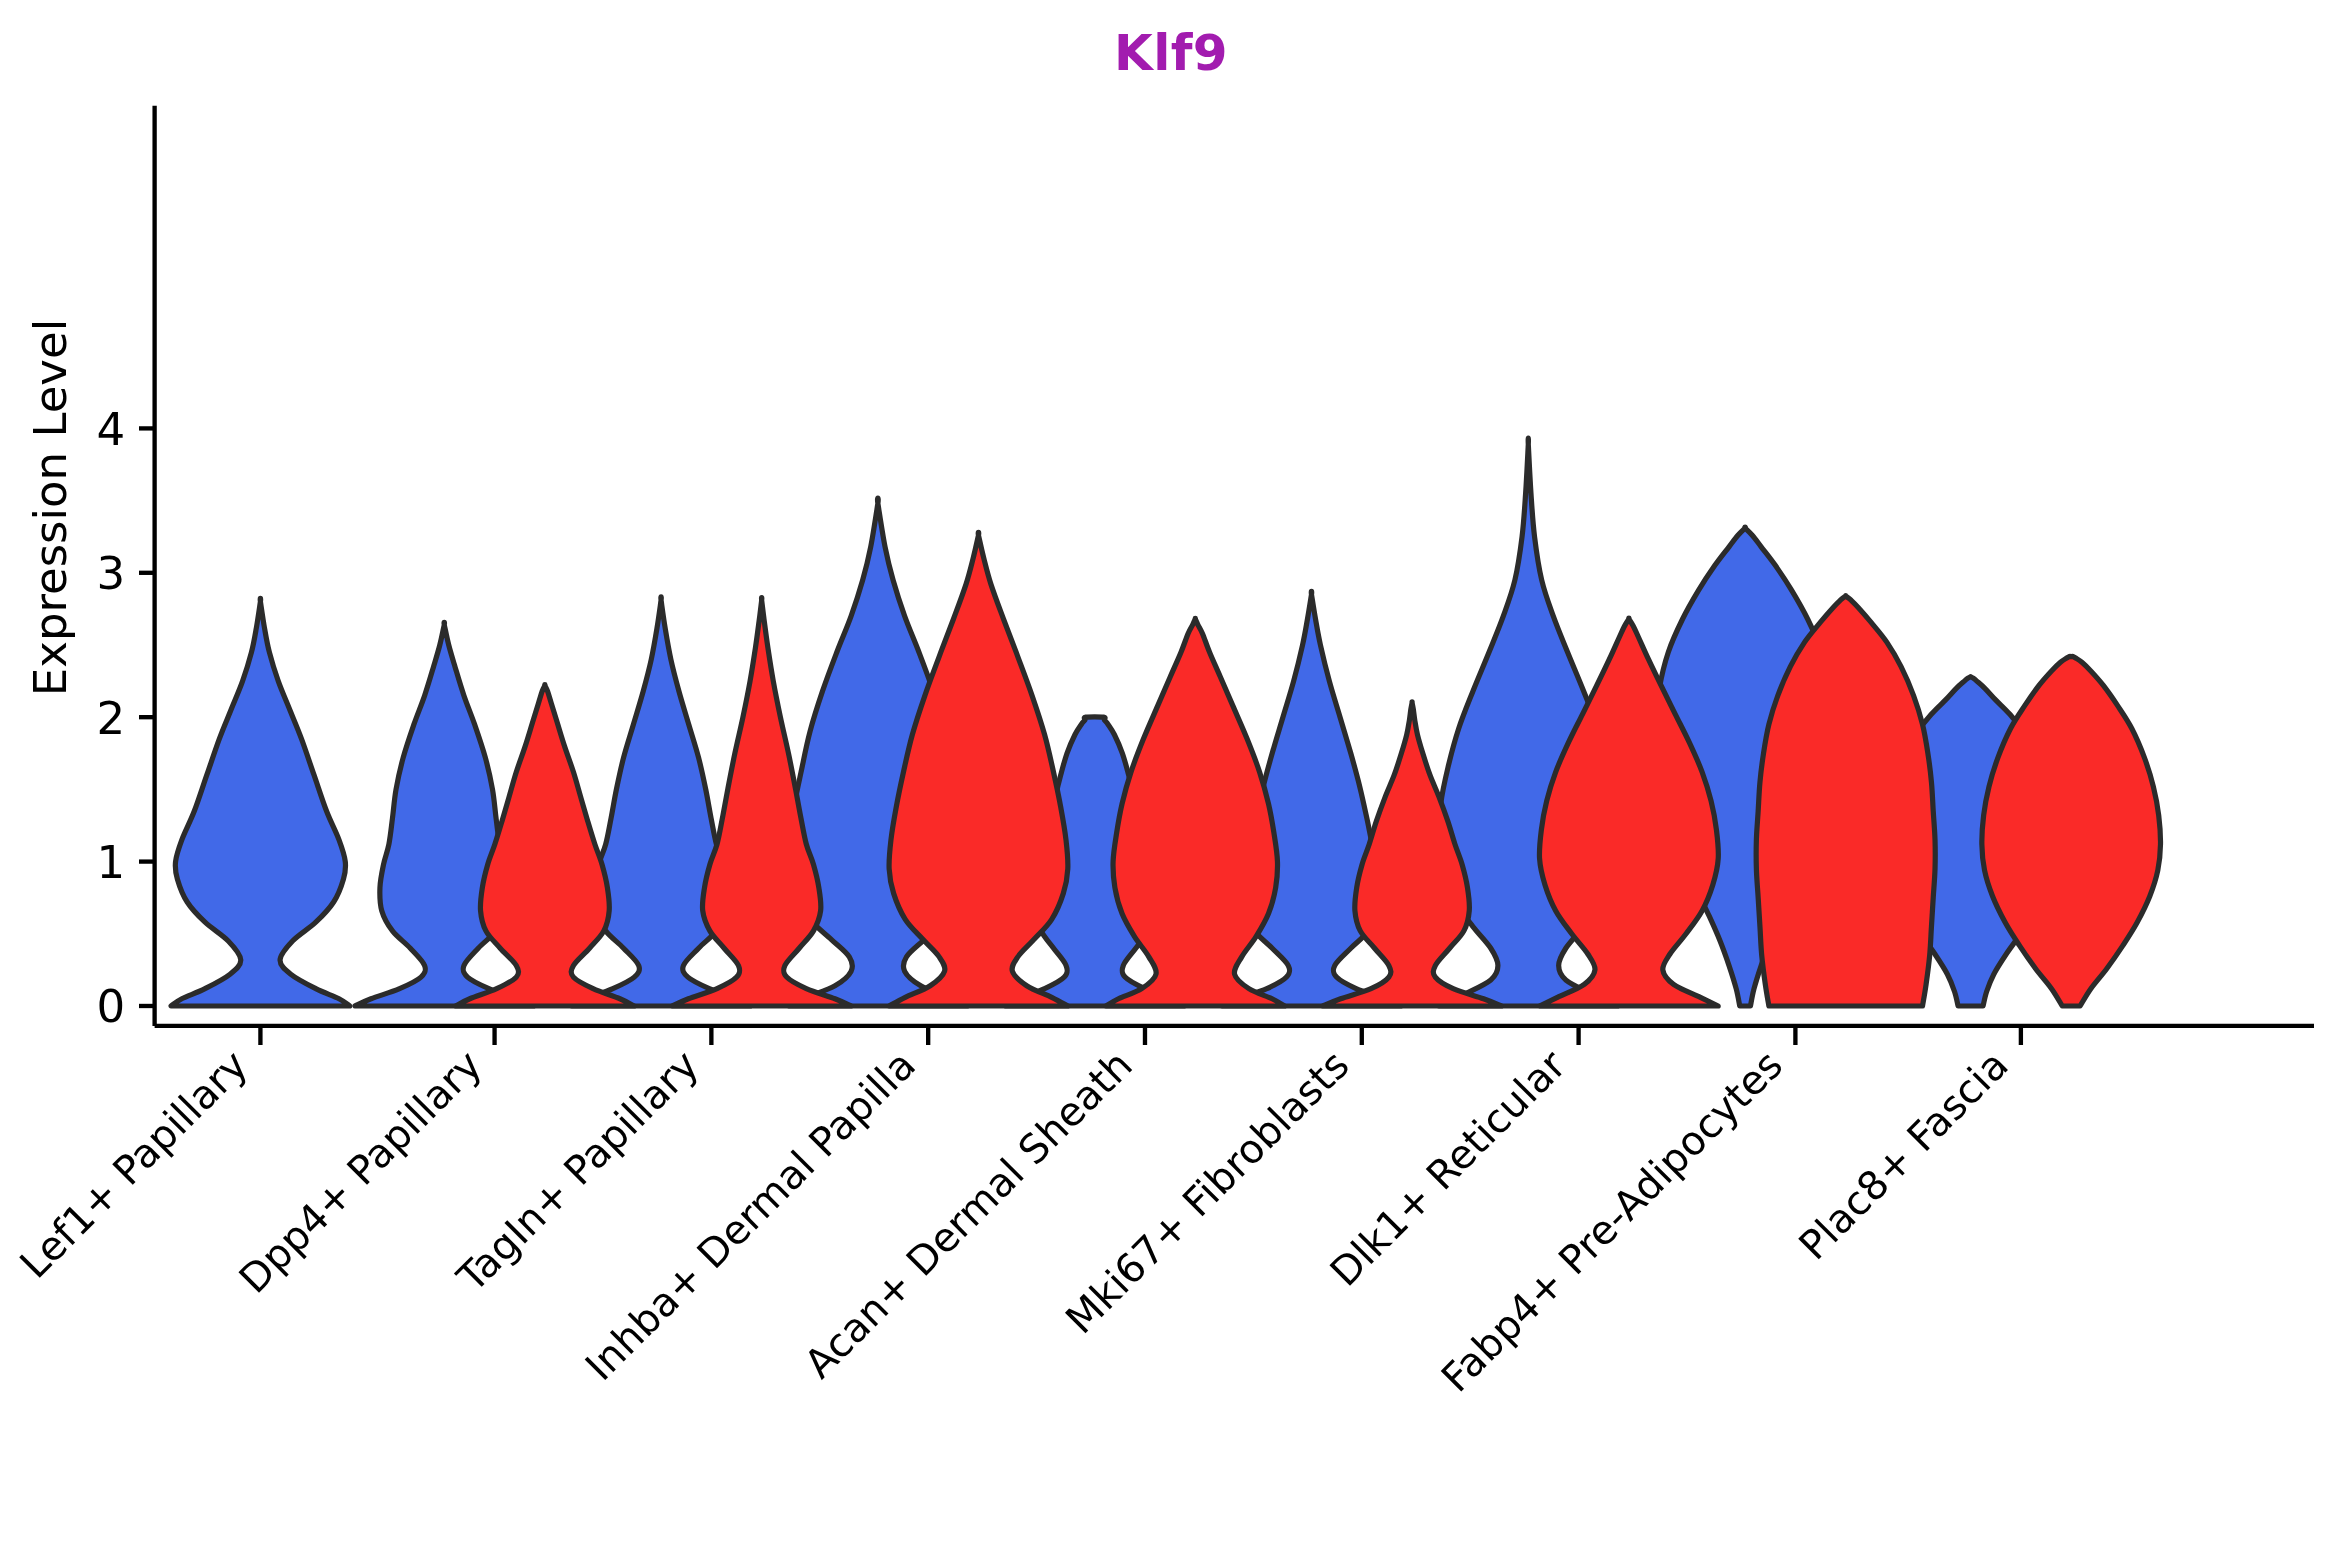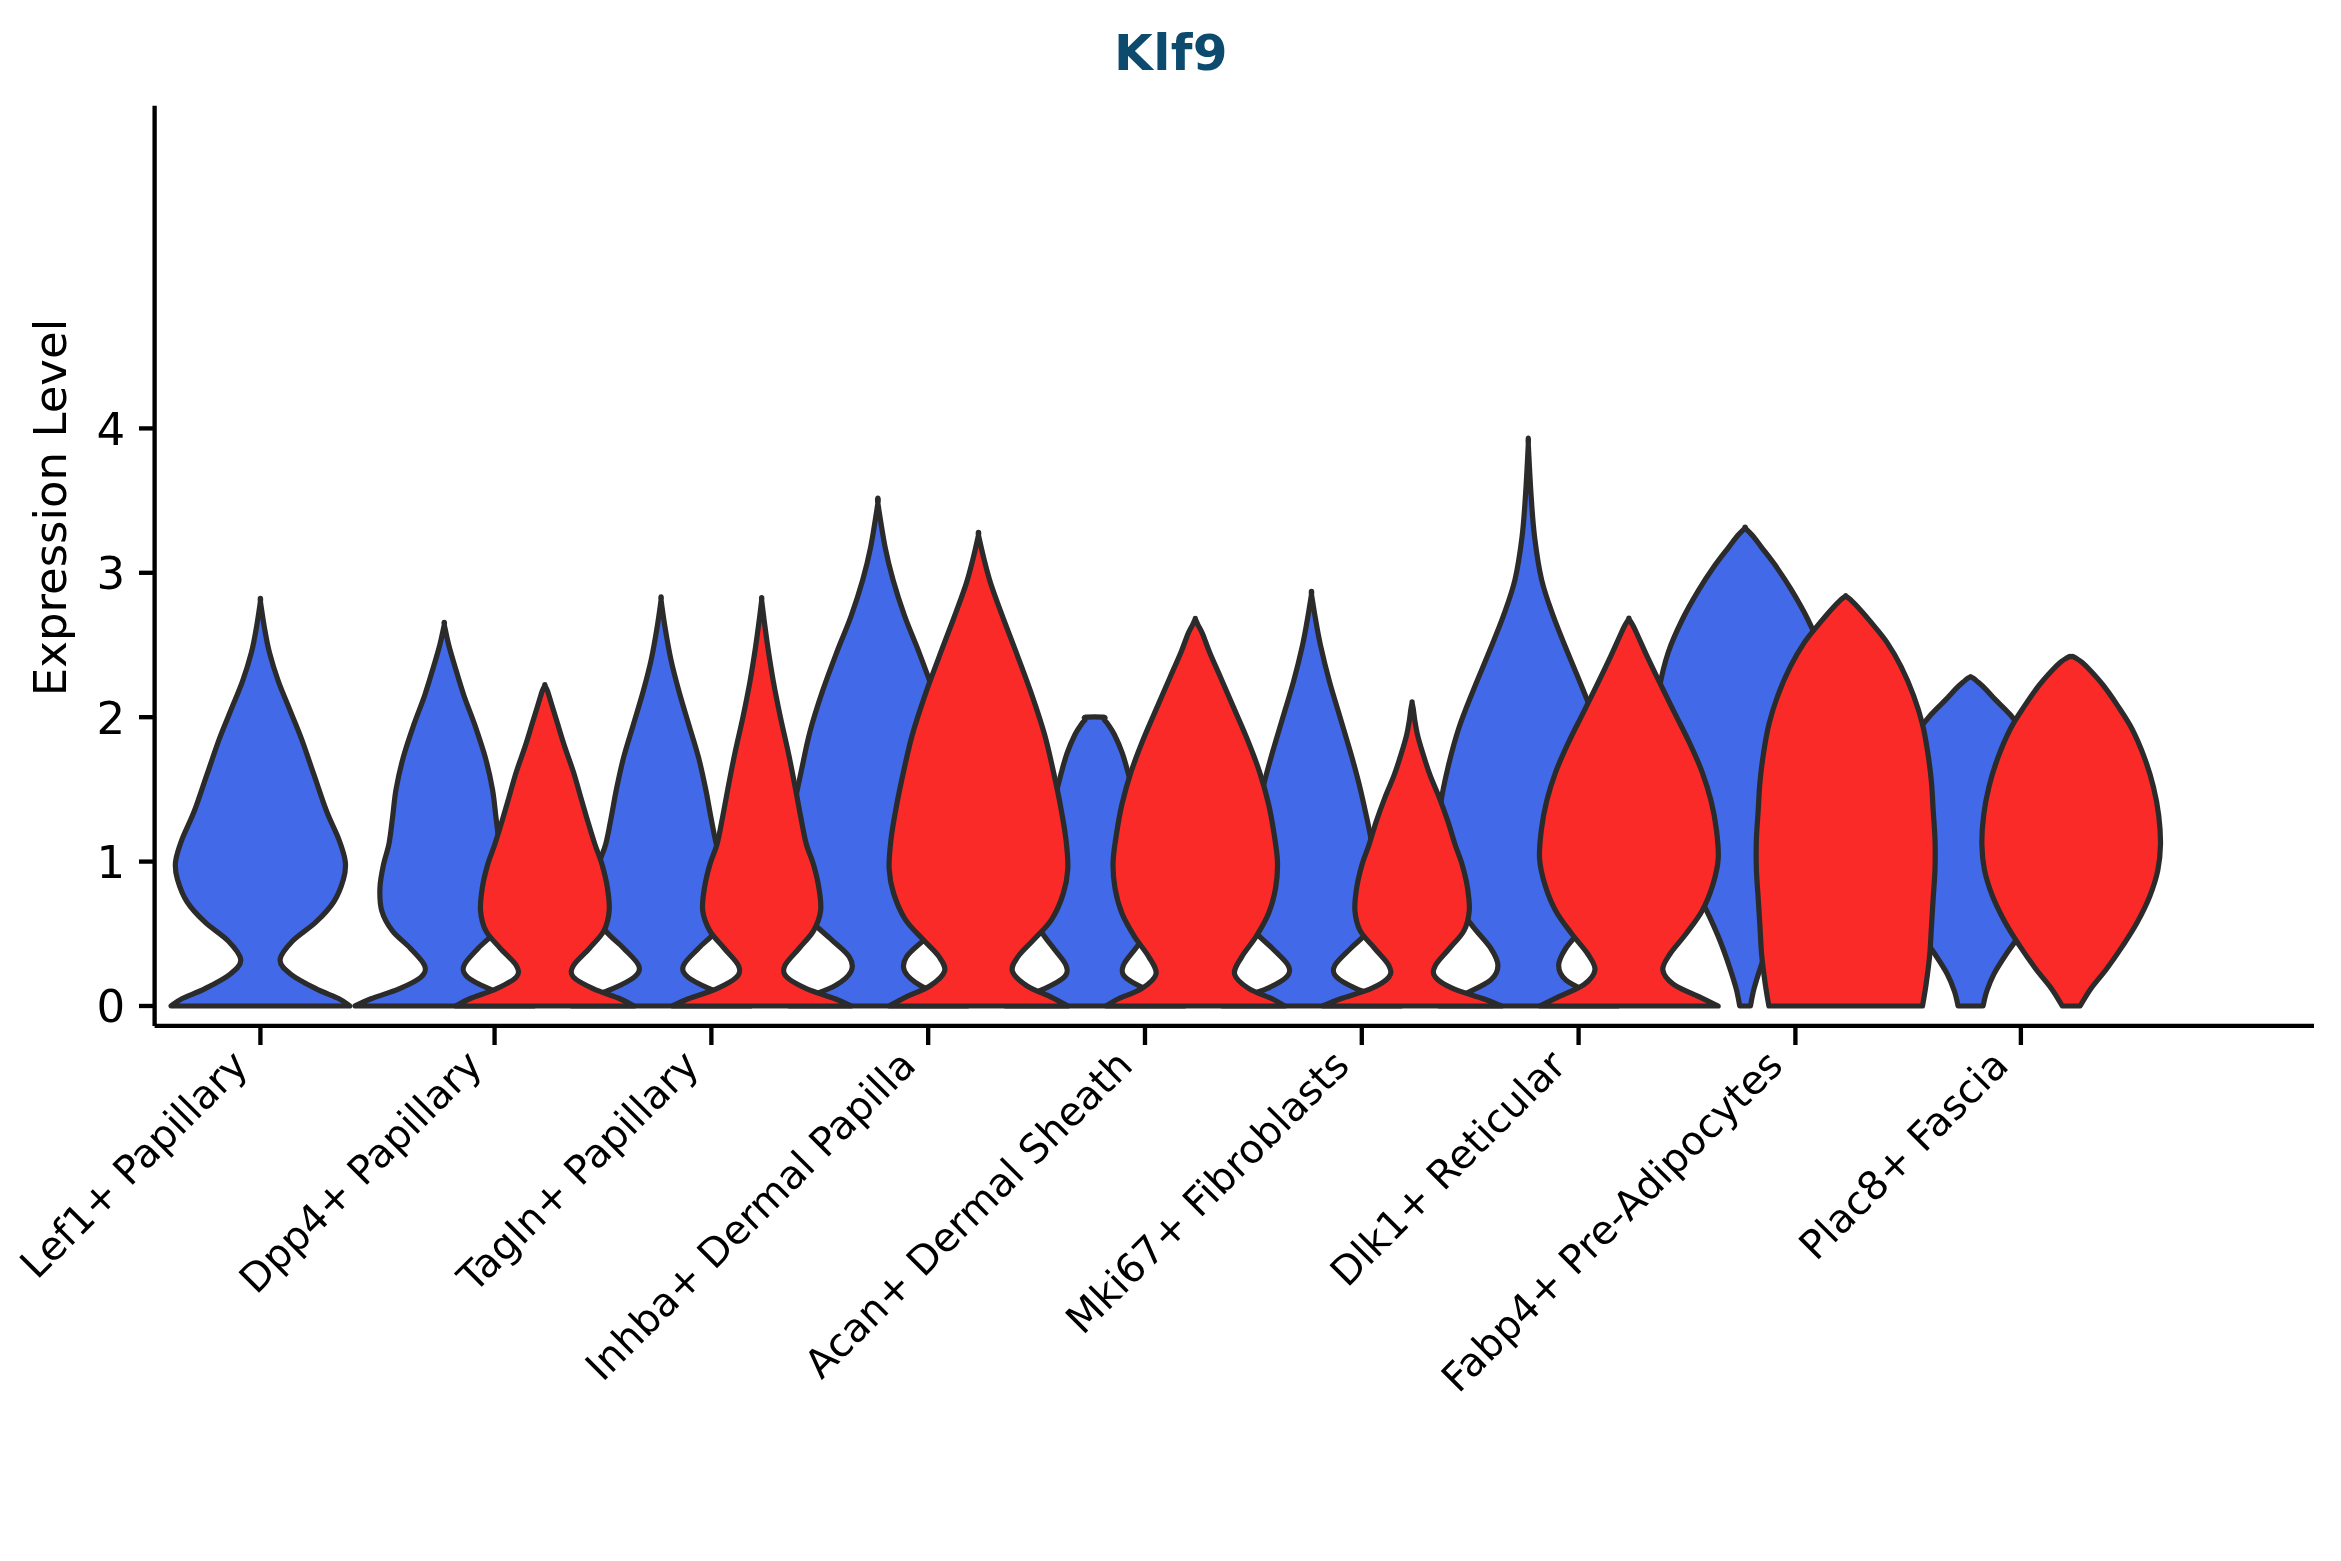--- a/index.html
+++ b/index.html
@@ -27,7 +27,7 @@
     text-align: center;
     font-size: 50px;
     font-weight: bold;
-    color: #0c4a6e;
+    color: #a21caf;
     letter-spacing: 0.4px;
   }
   #ylabel {

